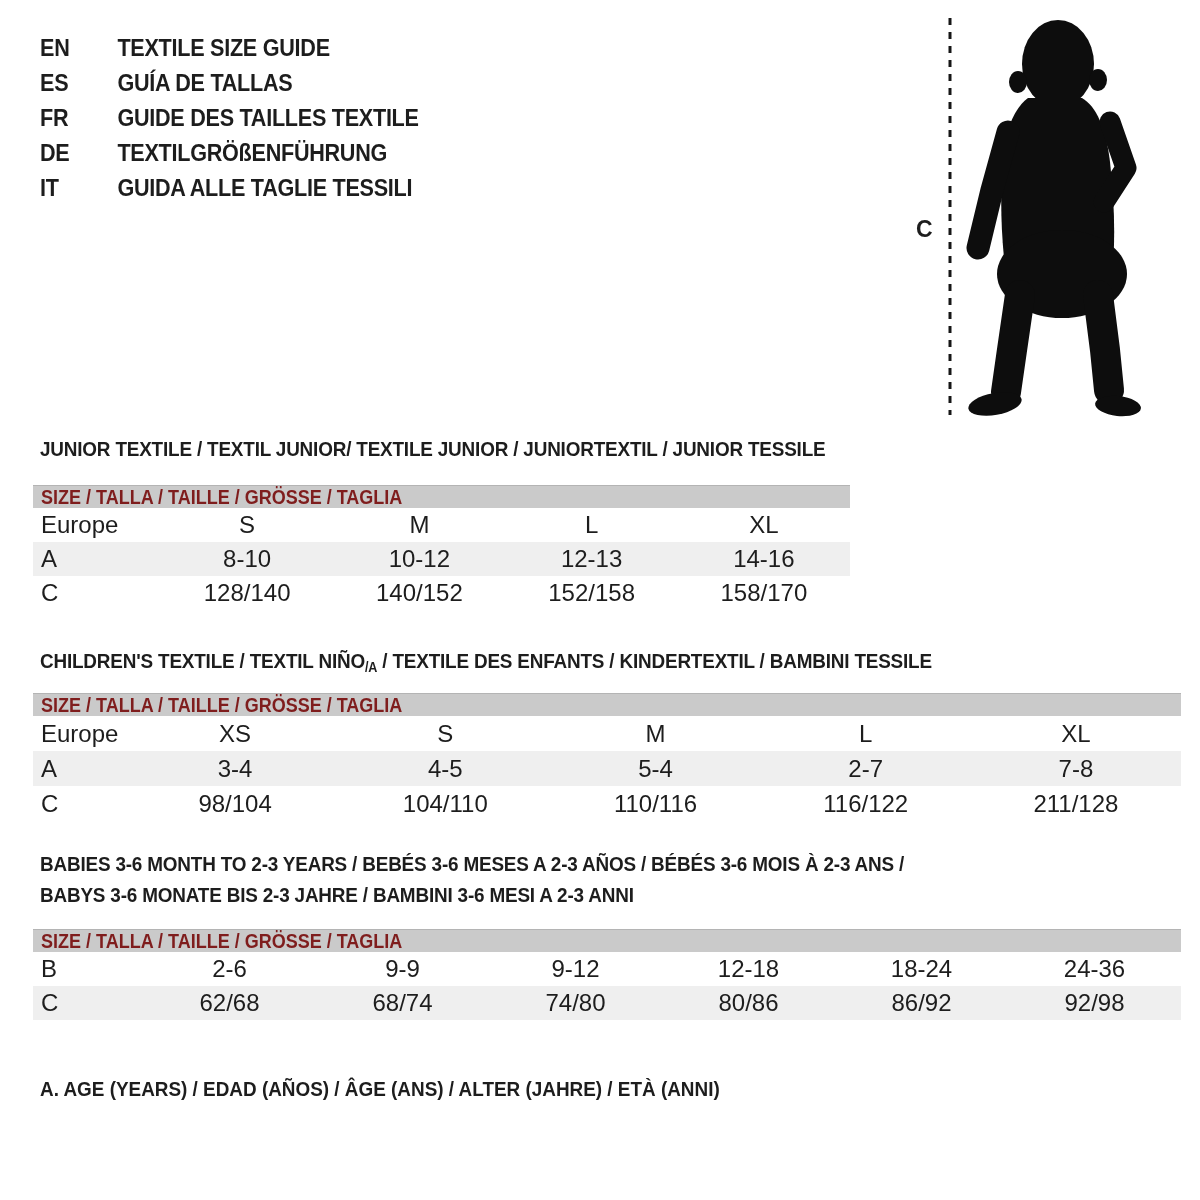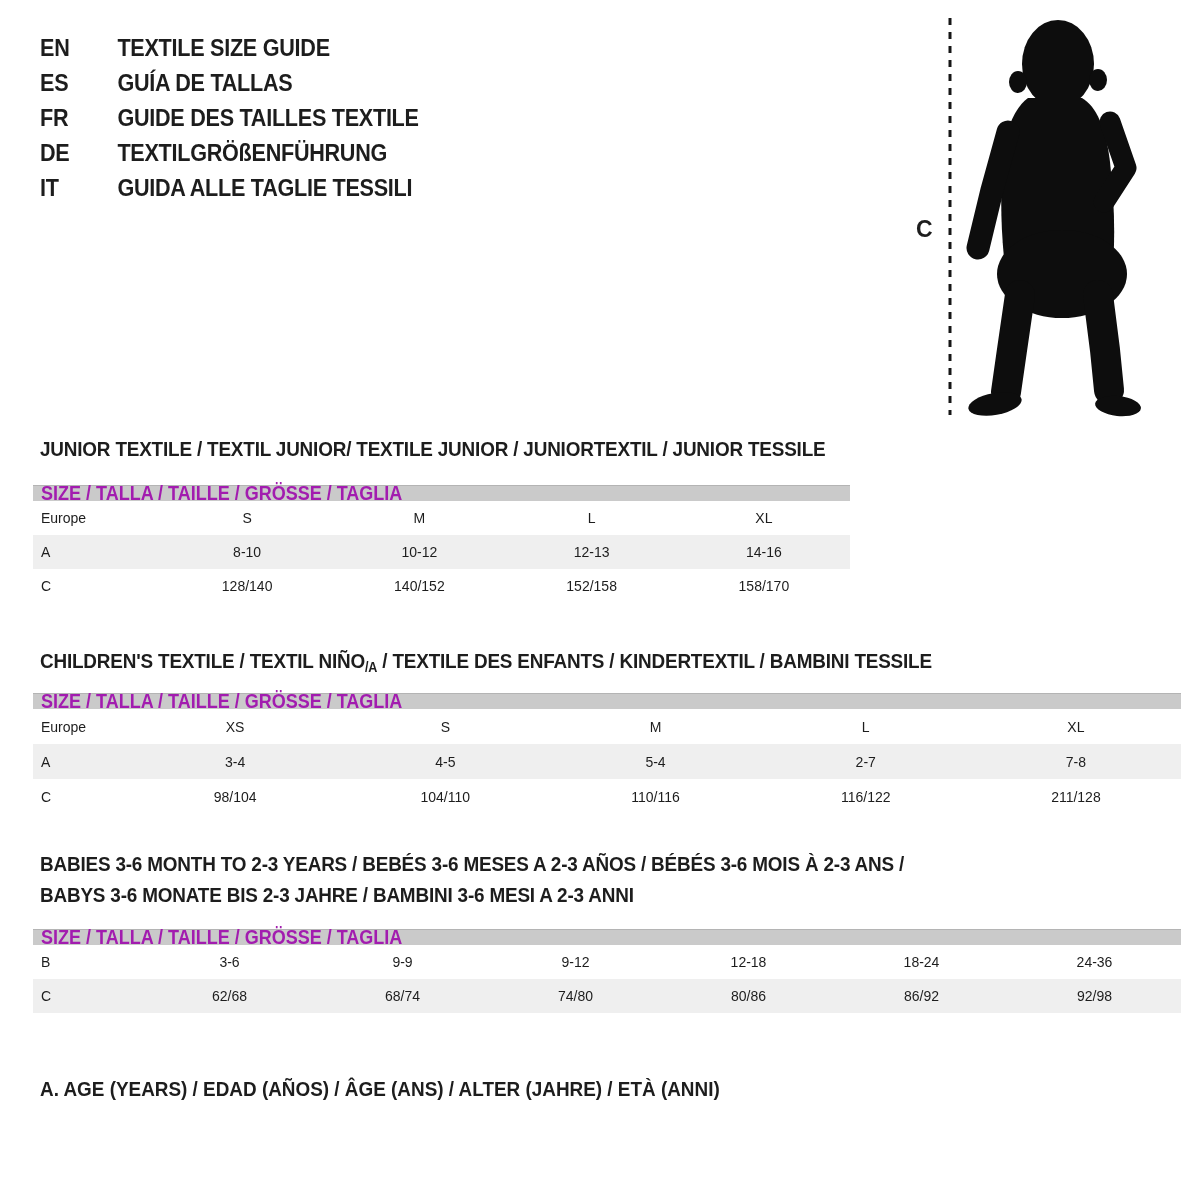--- a/index.html
+++ b/index.html
@@ -26,9 +26,9 @@
   
   .size-table{position:absolute;left:33px;}
   .size-bar{
-    height:16px;background:#cacaca;border-top:1px solid #b4b4b4;
+    height:23px;background:#cacaca;border-top:1px solid #b4b4b4;
     display:flex;align-items:center;padding-left:8px;box-sizing:border-box;
-    font-size:20px;font-weight:bold;color:#a21caf;
+    font-size:20px;font-weight:bold;color:#7f1d1d;
   }
   .trow{display:flex;align-items:center;font-size:14px;}
   .trow.shaded{background:#efefef;}

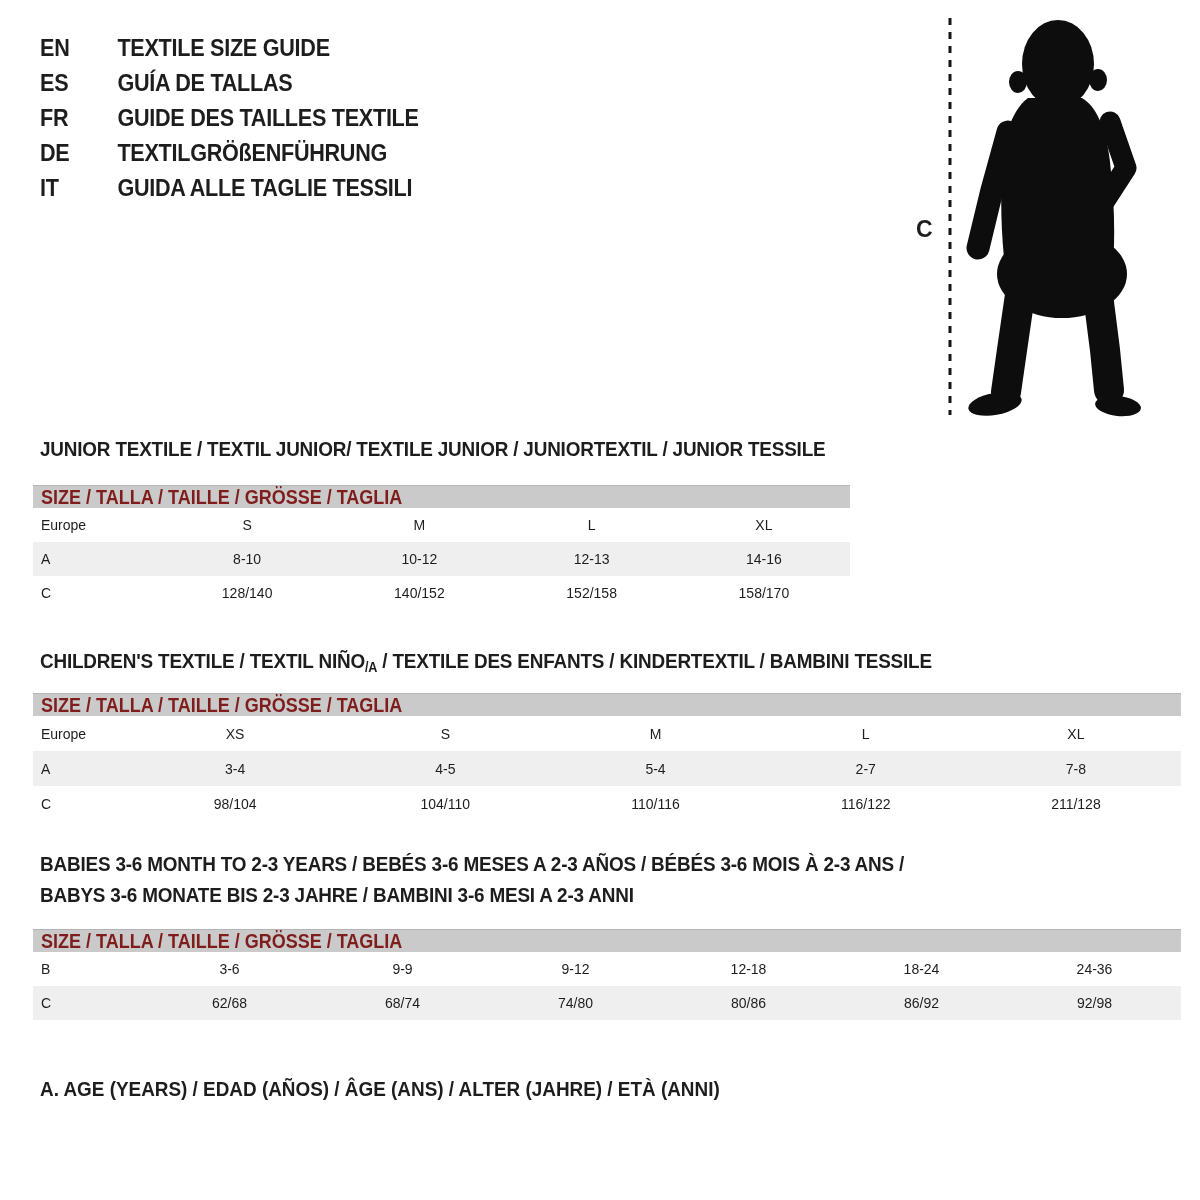--- a/index.html
+++ b/index.html
@@ -30,7 +30,7 @@
     display:flex;align-items:center;padding-left:8px;box-sizing:border-box;
     font-size:20px;font-weight:bold;color:#7f1d1d;
   }
-  .trow{display:flex;align-items:center;font-size:14px;}
+  .trow{display:flex;align-items:center;font-size:24px;}
   .trow.shaded{background:#efefef;}
   .tlabel{width:var(--labelw);padding-left:8px;box-sizing:border-box;}
   .tcell{flex:1;text-align:center;}

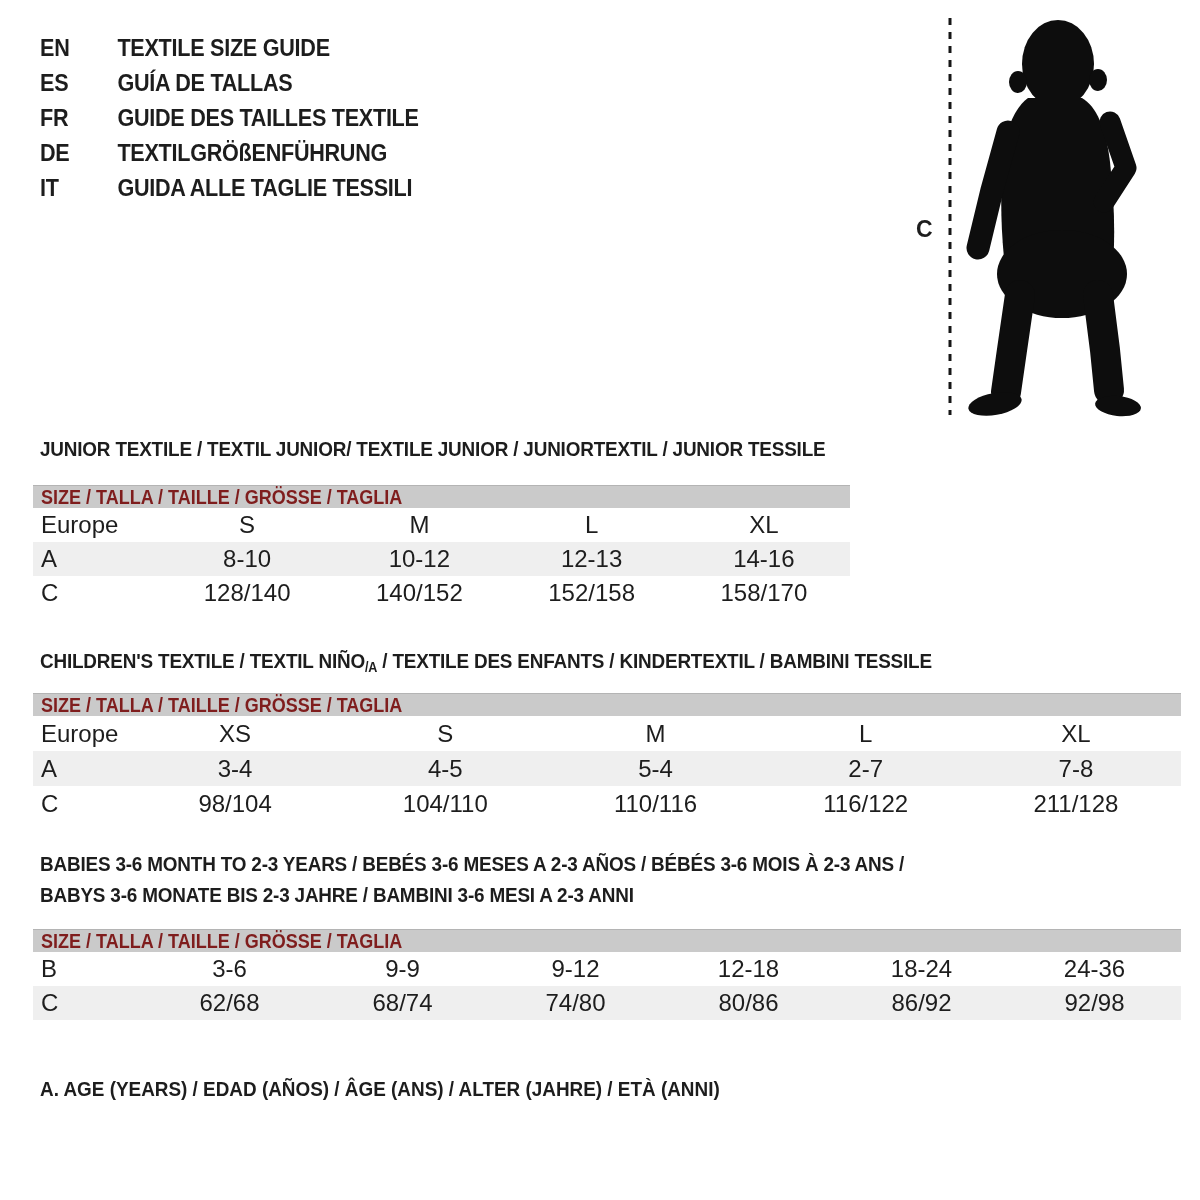--- a/index.html
+++ b/index.html
@@ -158,7 +158,7 @@
   </div>
   <div class="trow">
     <div class="tlabel">B</div>
-    <div class="tcell">3-6</div>
+    <div class="tcell">2-6</div>
     <div class="tcell">9-9</div>
     <div class="tcell">9-12</div>
     <div class="tcell">12-18</div>

